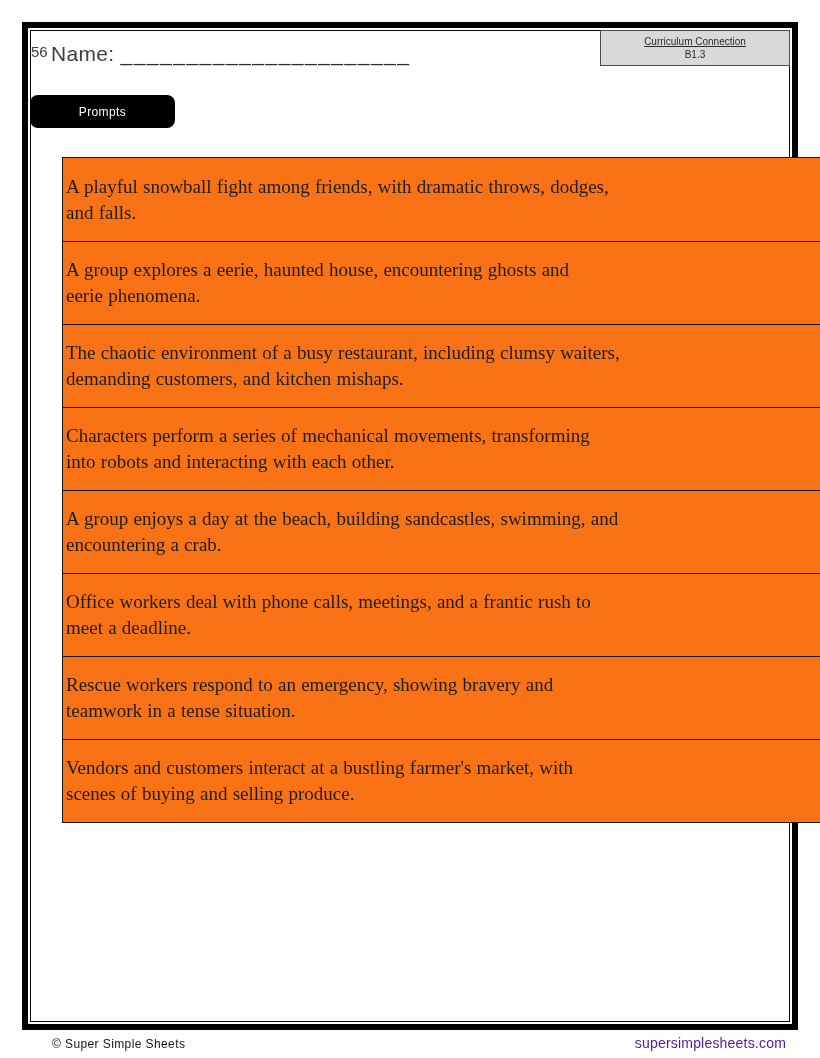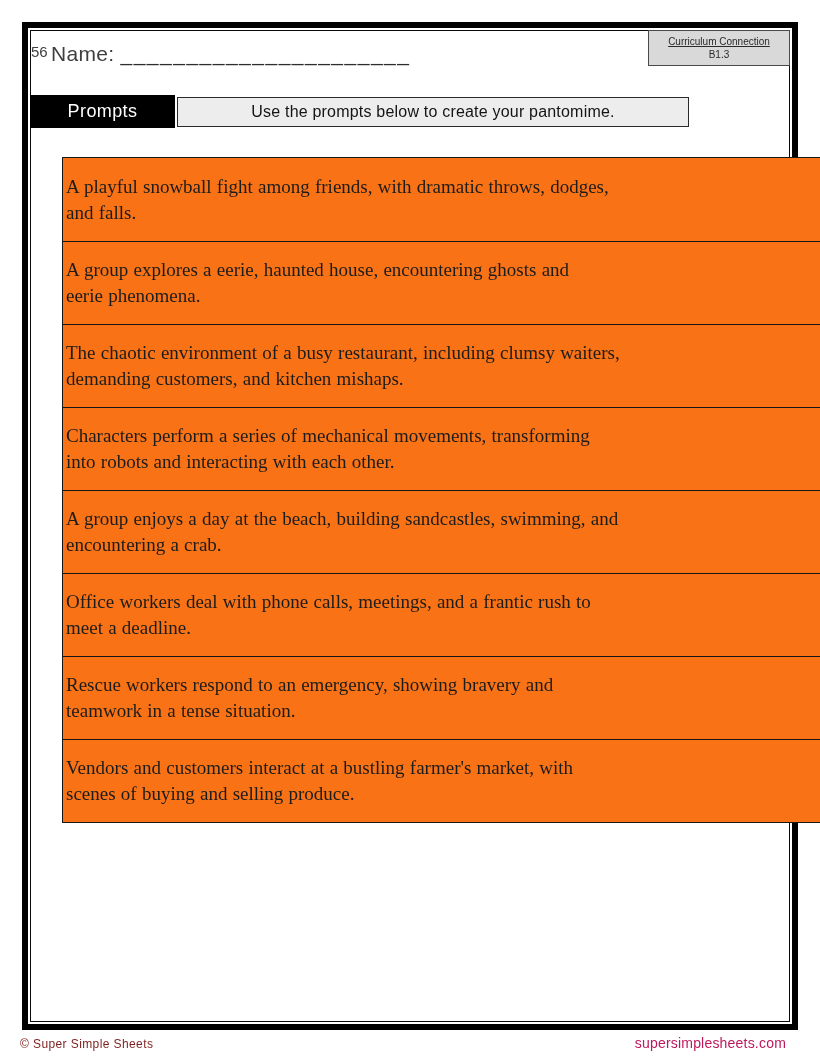--- a/index.html
+++ b/index.html
@@ -44,7 +44,7 @@
   .curriculum-badge {
     position: absolute;
     top: -1px; right: -1px;
-    width: 142px; height: 36px;
+    width: 190px; height: 36px;
     background: #d9d9d9;
     border: 1px solid #4a4a4a;
     display: flex;

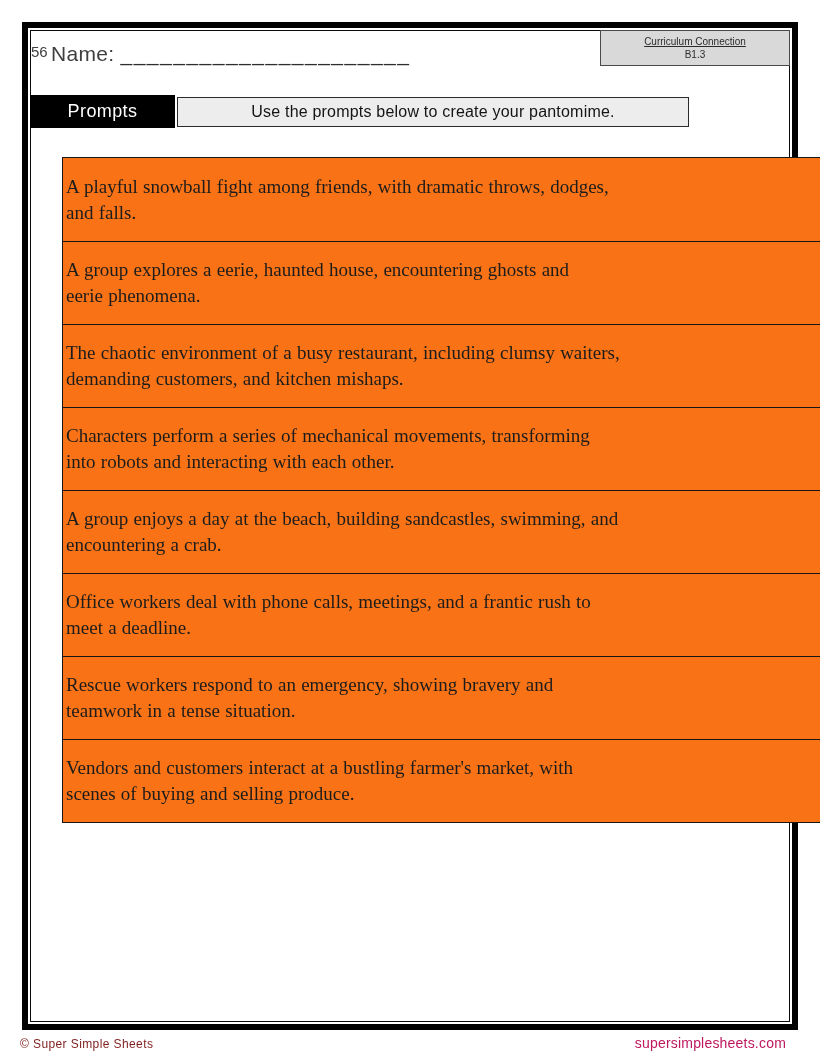--- a/index.html
+++ b/index.html
@@ -67,8 +67,9 @@
     display: flex;
     align-items: center;
     justify-content: center;
-    font-size: 18px;
+    font-size: 12px;
     letter-spacing: 0.4px;
+    border-radius: 8px;
   }
   .instruction-box {
     position: absolute;

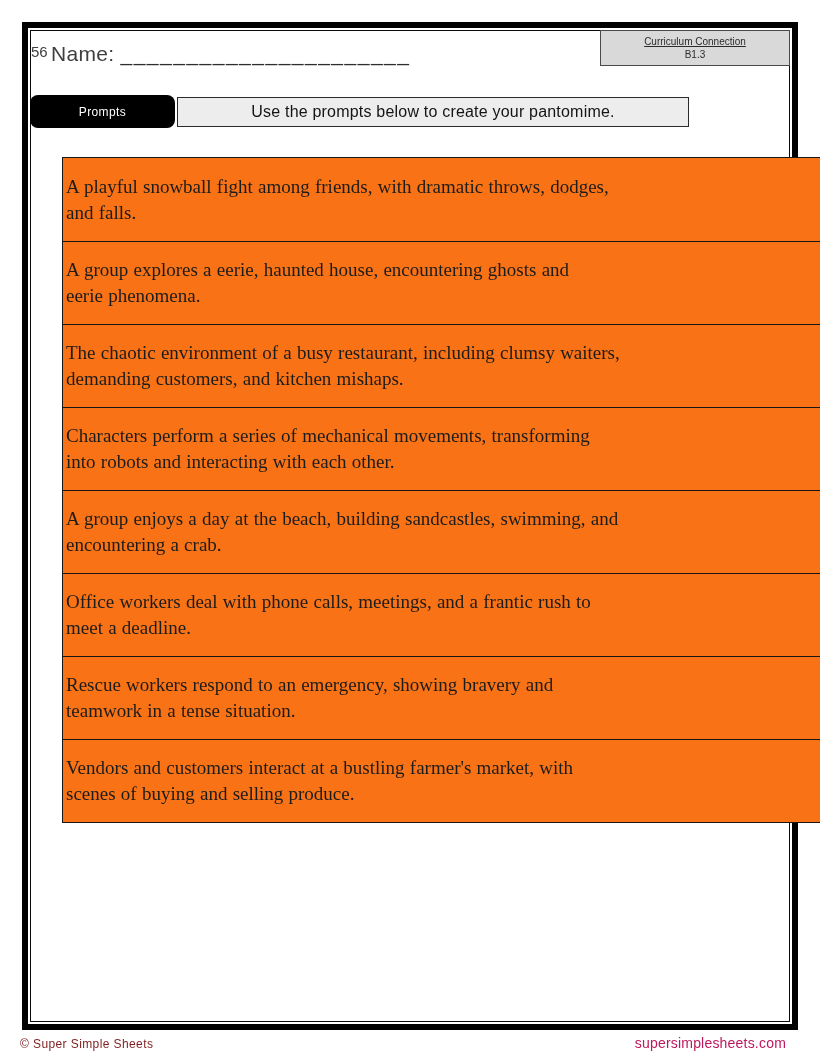--- a/index.html
+++ b/index.html
@@ -142,7 +142,6 @@
 
     <div class="prompts-bar">Prompts</div>
 
-    <div class="instruction-box">Use the prompts below to create your pantomime.</div>
 
     <div class="prompts-table">
       <div class="prompt-row">

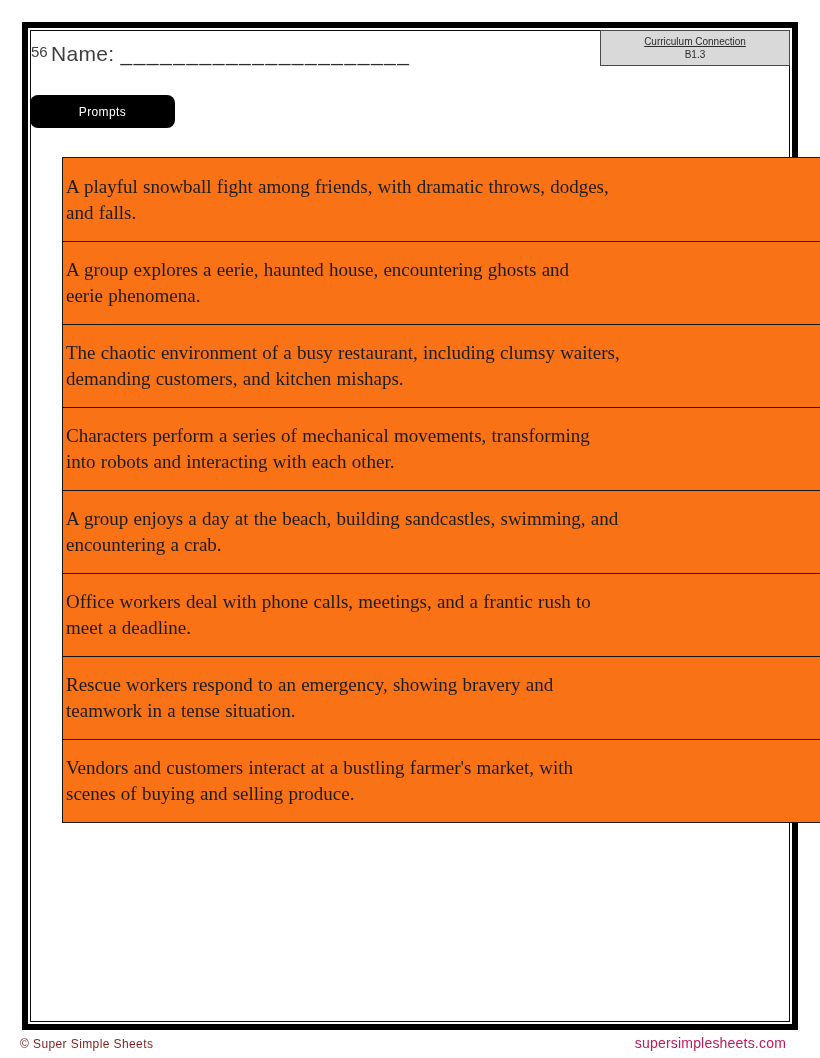--- a/index.html
+++ b/index.html
@@ -109,9 +109,9 @@
   }
   .footer-copyright {
     position: absolute;
-    left: 20px; top: 1037px;
+    left: 52px; top: 1037px;
     font-size: 12px;
-    color: #7f1d1d;
+    color: #0f172a;
     letter-spacing: 0.4px;
   }
   .footer-website {

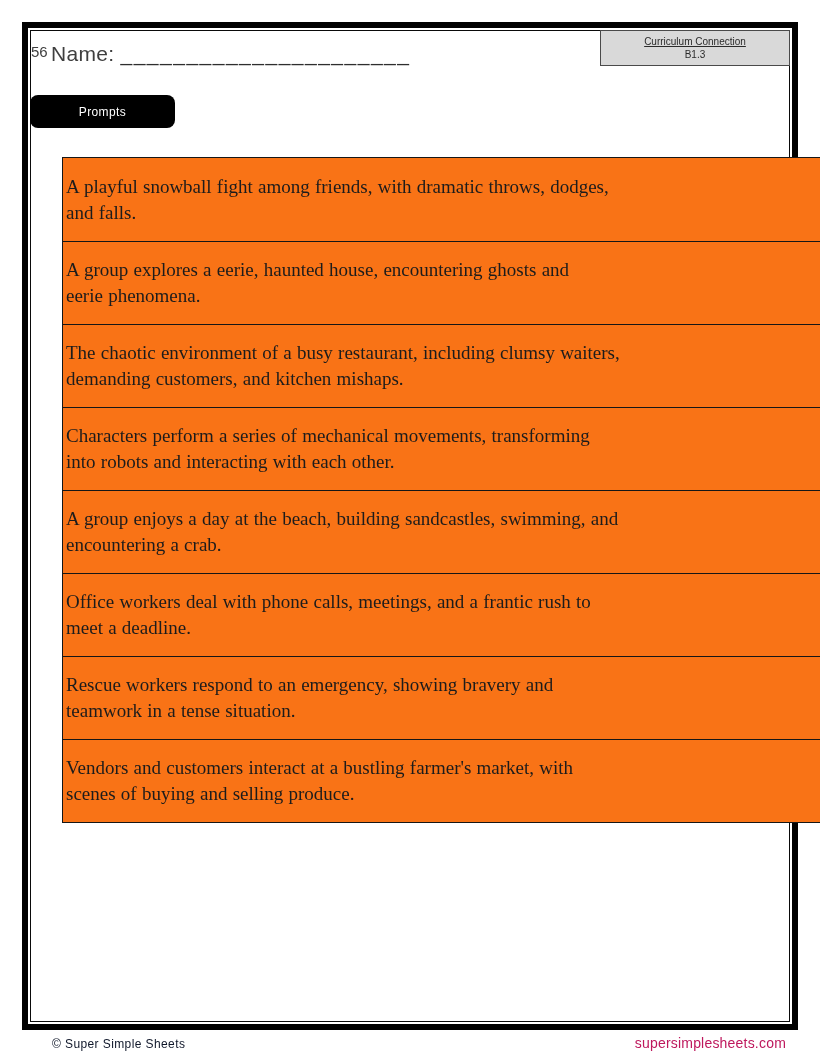--- a/index.html
+++ b/index.html
@@ -118,7 +118,7 @@
     position: absolute;
     right: 34px; top: 1035px;
     font-size: 14px;
-    color: #be185d;
+    color: #4c1d95;
     letter-spacing: 0.2px;
   }
 </style>

